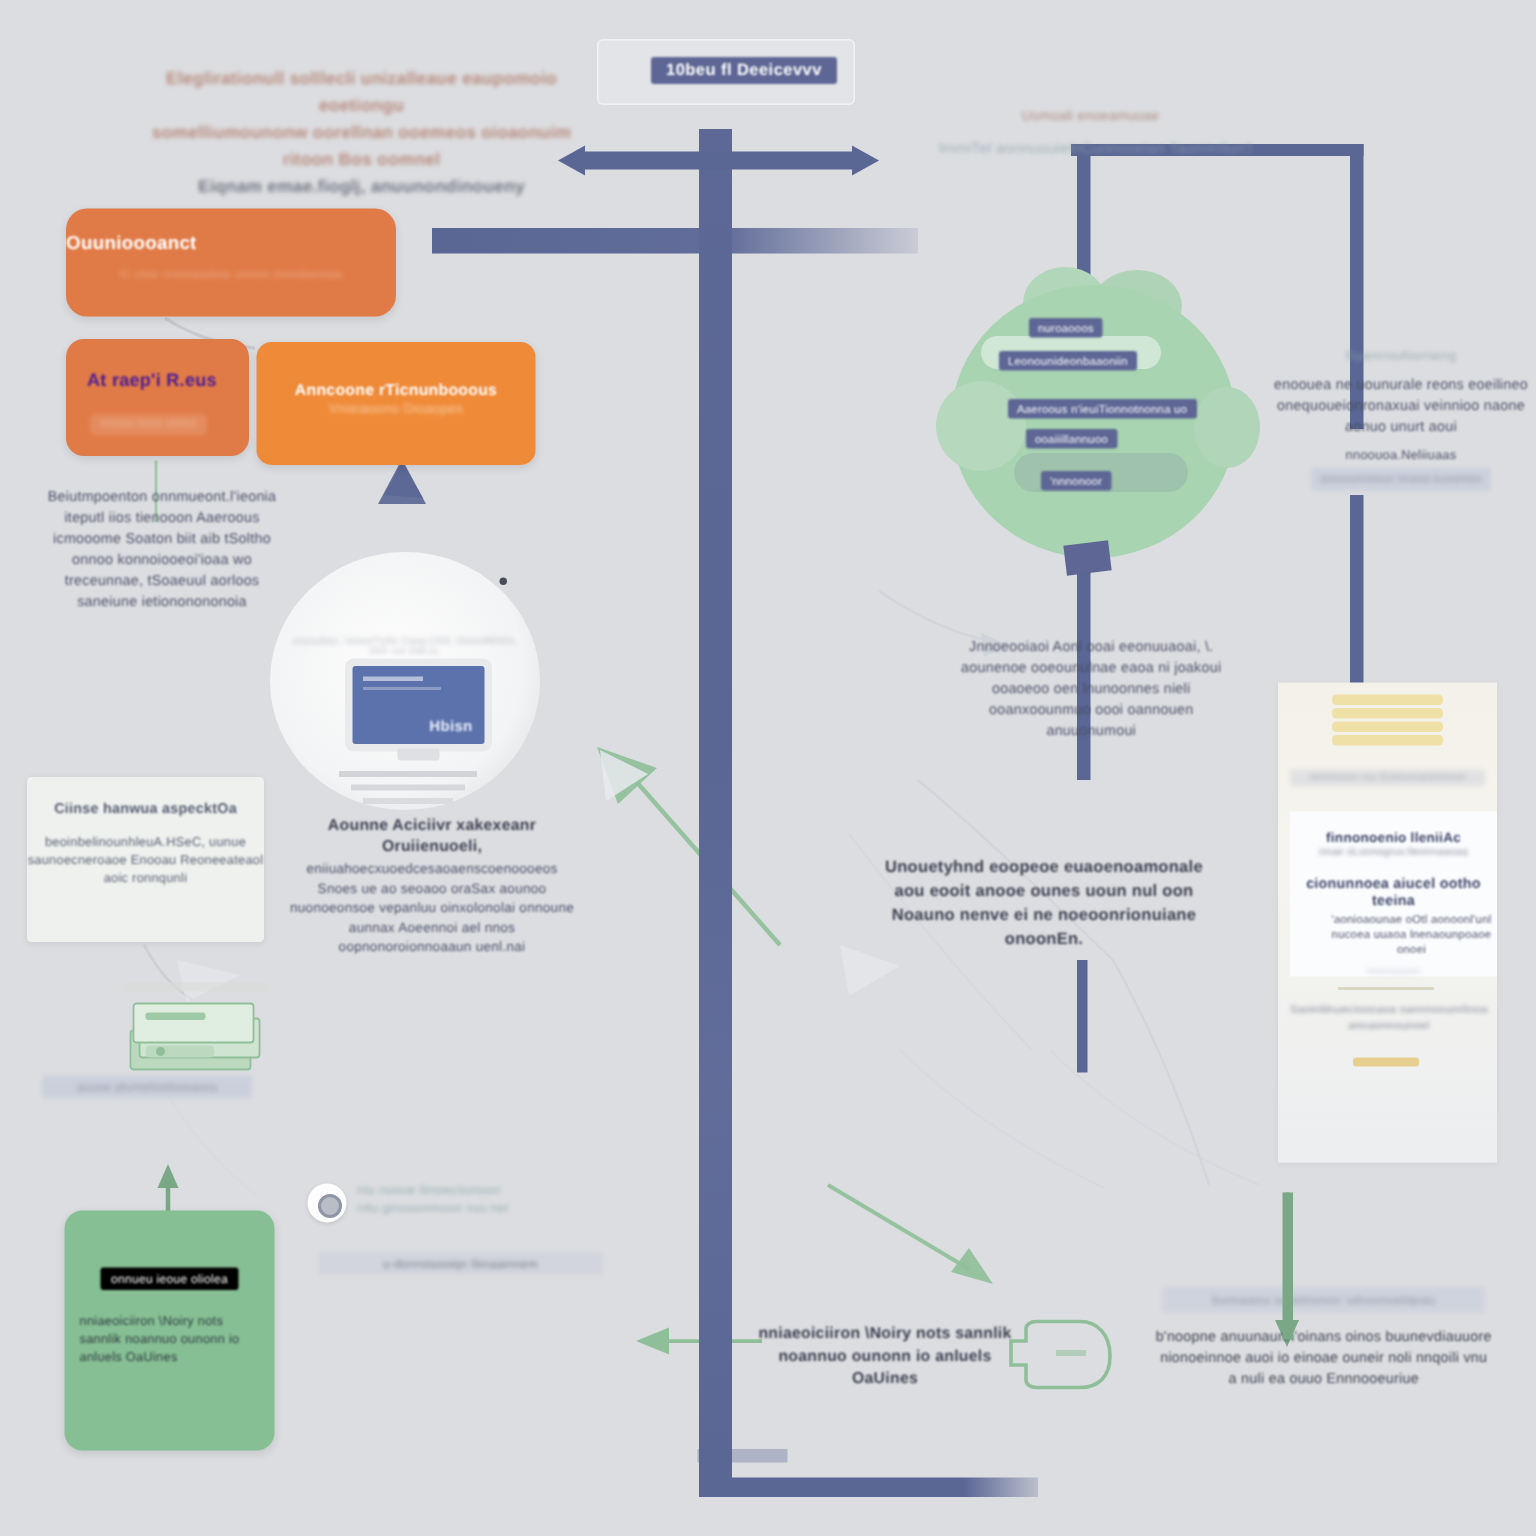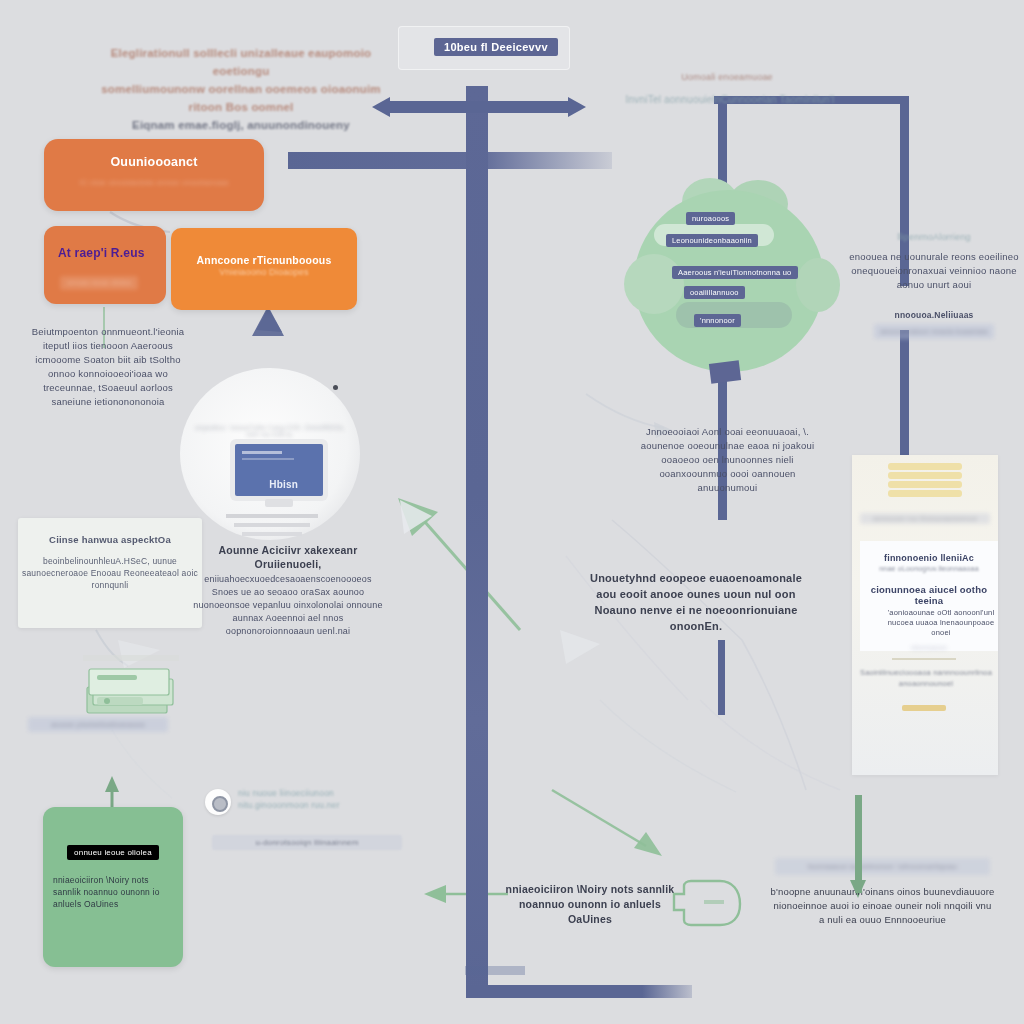--- a/index.html
+++ b/index.html
@@ -74,7 +74,7 @@
     left:44px;top:139px;width:220px;height:72px;
     background:#e07a46;border-radius:14px;
   }
-  #card-o1 .title{margin-top:16px;text-align:center;color:#fff;font-size:12.5px;font-weight:700;}
+  #card-o1 .title{margin-top:16px;text-align:left;color:#fff;font-size:12.5px;font-weight:700;}
   #card-o1 .sub{margin-top:9px;text-align:center;color:#f6ddd0;font-size:8px;line-height:9px;}
 
   #card-o2{

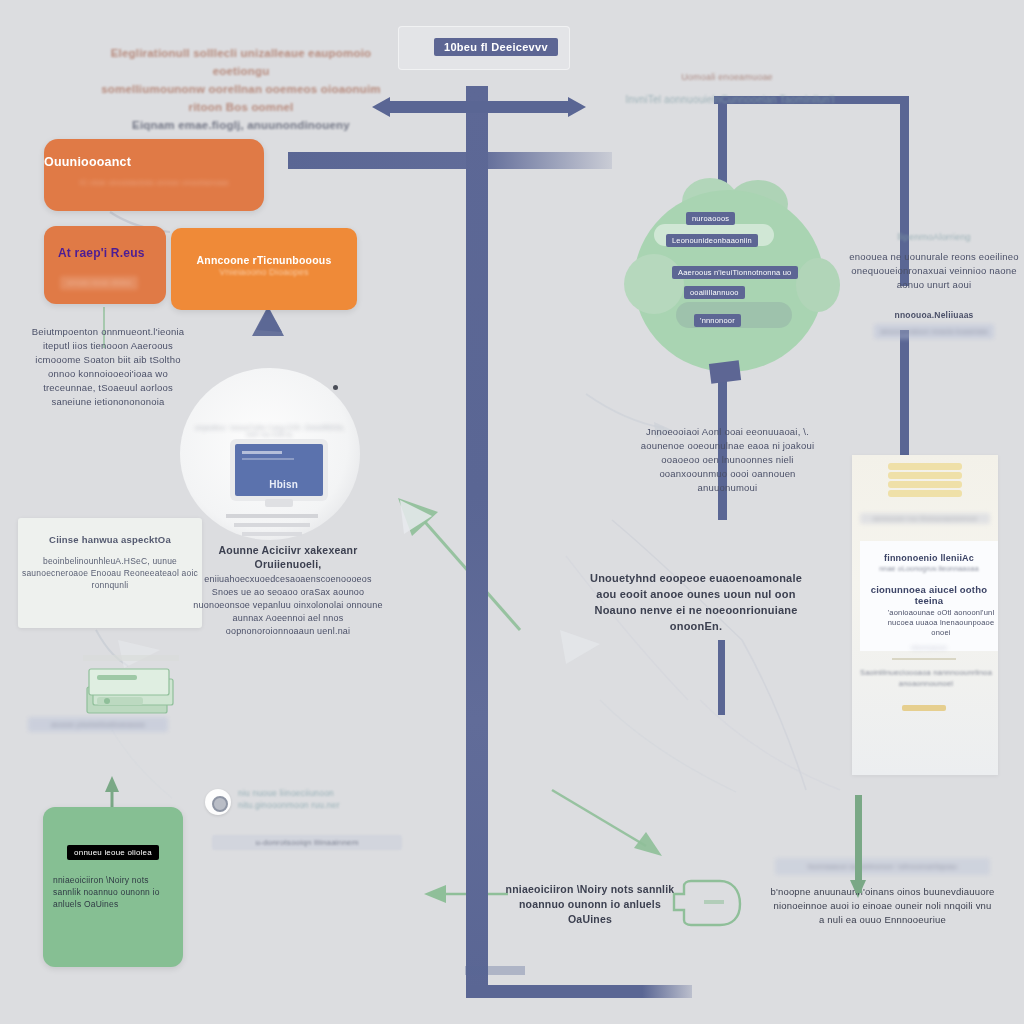--- a/index.html
+++ b/index.html
@@ -185,7 +185,7 @@
   }
   #right-col .h{font-size:9px;color:#84a1a8;}
   #right-col .b{margin-top:8px;font-size:9.5px;line-height:14px;color:#4b5068;}
-  #right-col .h2{margin-top:18px;font-size:8.5px;color:#4b5068;font-weight:700;}
+  #right-col .h2{margin-top:6px;font-size:8.5px;color:#4b5068;font-weight:400;}
   #right-col .chip{display:inline-block;margin-top:4px;background:#b7c0d8;color:#3d4566;
     font-size:7px;line-height:9px;padding:3px 6px;border-radius:2px;}
 

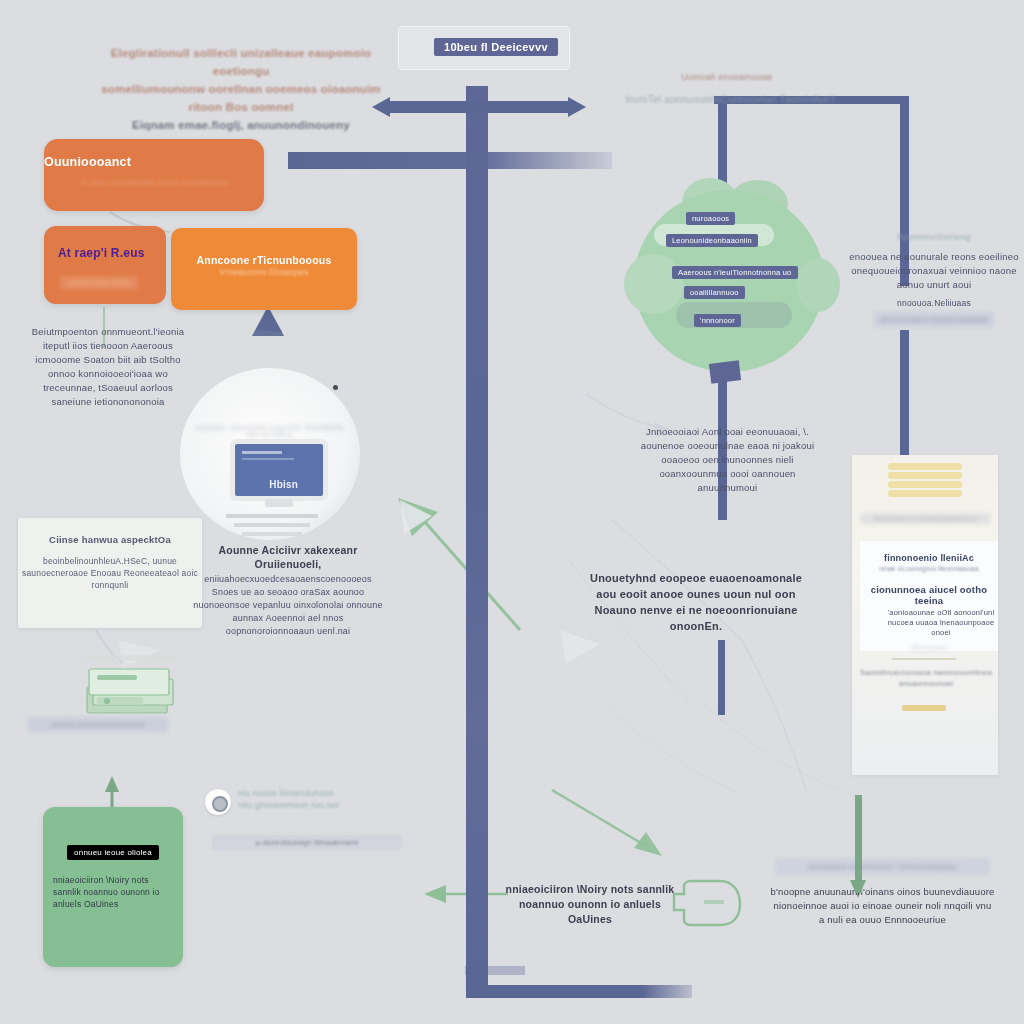--- a/index.html
+++ b/index.html
@@ -138,7 +138,7 @@
     box-shadow:0 0 0 5px #e9eaec;}
   #mag .screen .l1{margin:7px 0 0 7px;height:3px;width:40px;background:rgba(255,255,255,.55);}
   #mag .screen .l2{margin:4px 0 0 7px;height:2px;width:52px;background:rgba(255,255,255,.30);}
-  #mag .screen .tag{position:absolute;right:25px;bottom:6px;font-size:10px;font-weight:800;color:#e9eef8;}
+  #mag .screen .tag{position:absolute;right:8px;bottom:6px;font-size:10px;font-weight:800;color:#e9eef8;}
   #mag .stand{position:absolute;left:85px;top:131px;width:28px;height:8px;background:#dfe0e3;border-radius:2px;}
   #mag .shelf{position:absolute;left:46px;top:146px;width:92px;height:4px;background:#d3d4d8;}
   #mag .shelf2{position:absolute;left:54px;top:155px;width:76px;height:4px;background:#d7d8dc;}

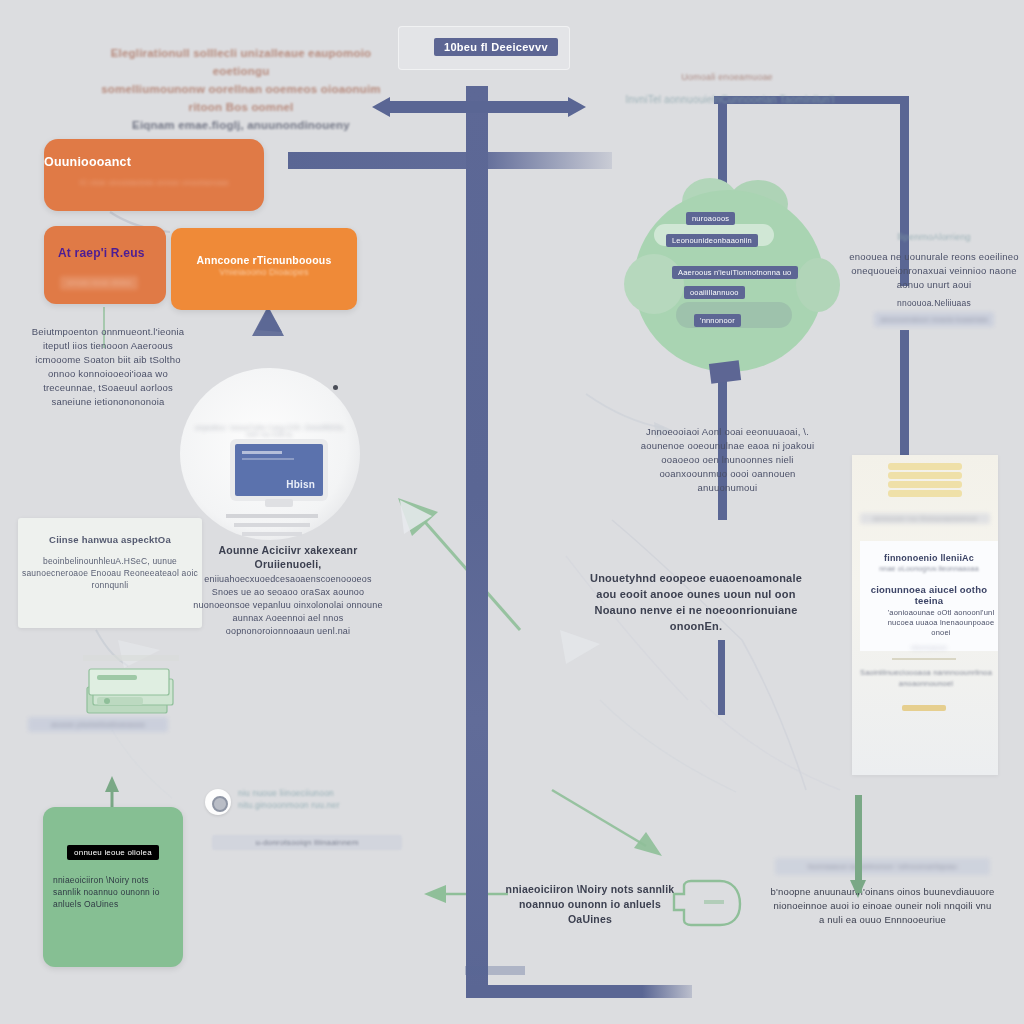--- a/index.html
+++ b/index.html
@@ -103,7 +103,7 @@
 
   
   #note-card{
-    left:18px;top:518px;width:184px;height:110px;
+    left:18px;top:518px;width:158px;height:110px;
     background:#eef1ee;border-radius:3px;
     box-shadow:0 1px 4px rgba(0,0,0,.08);
   }

